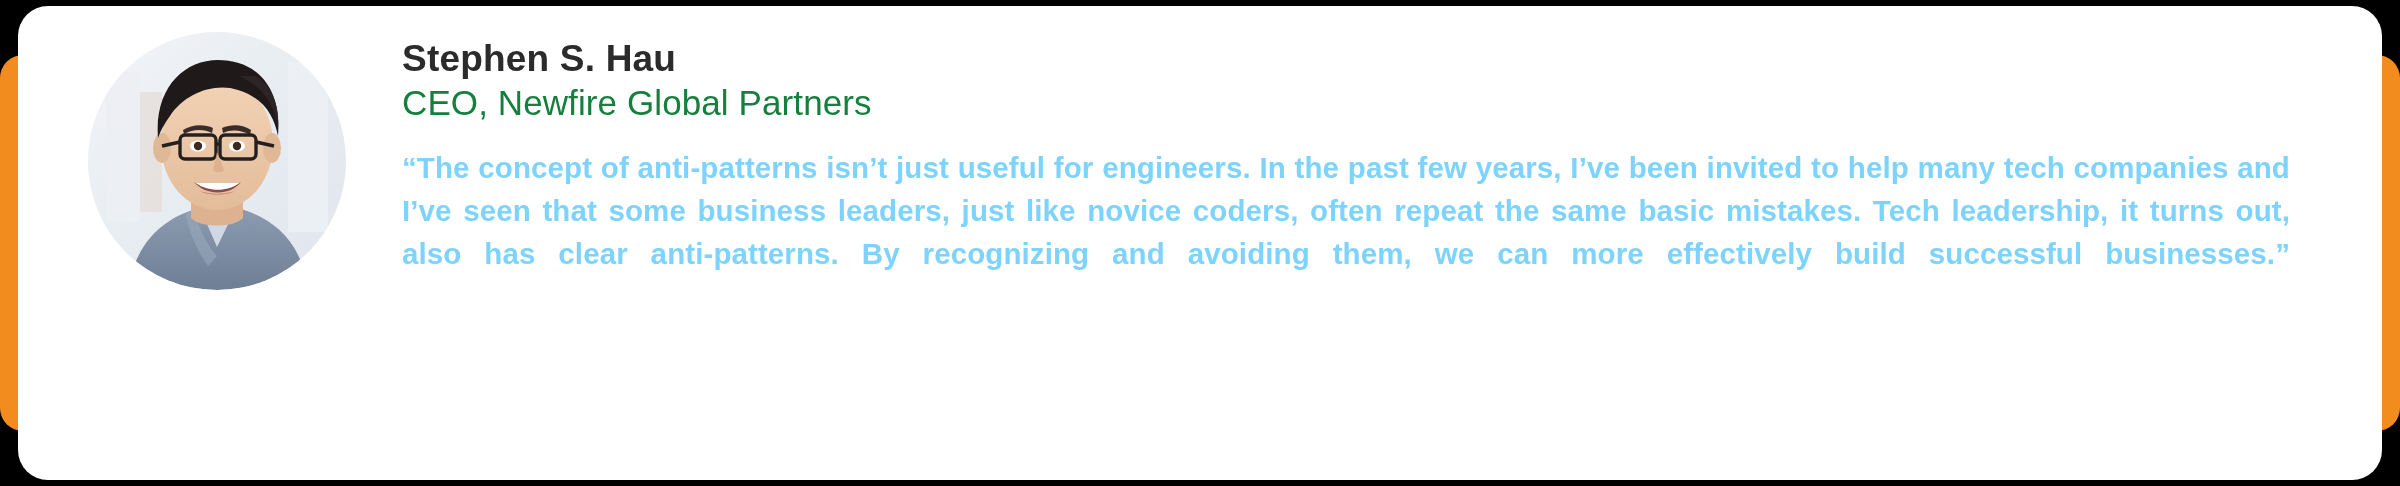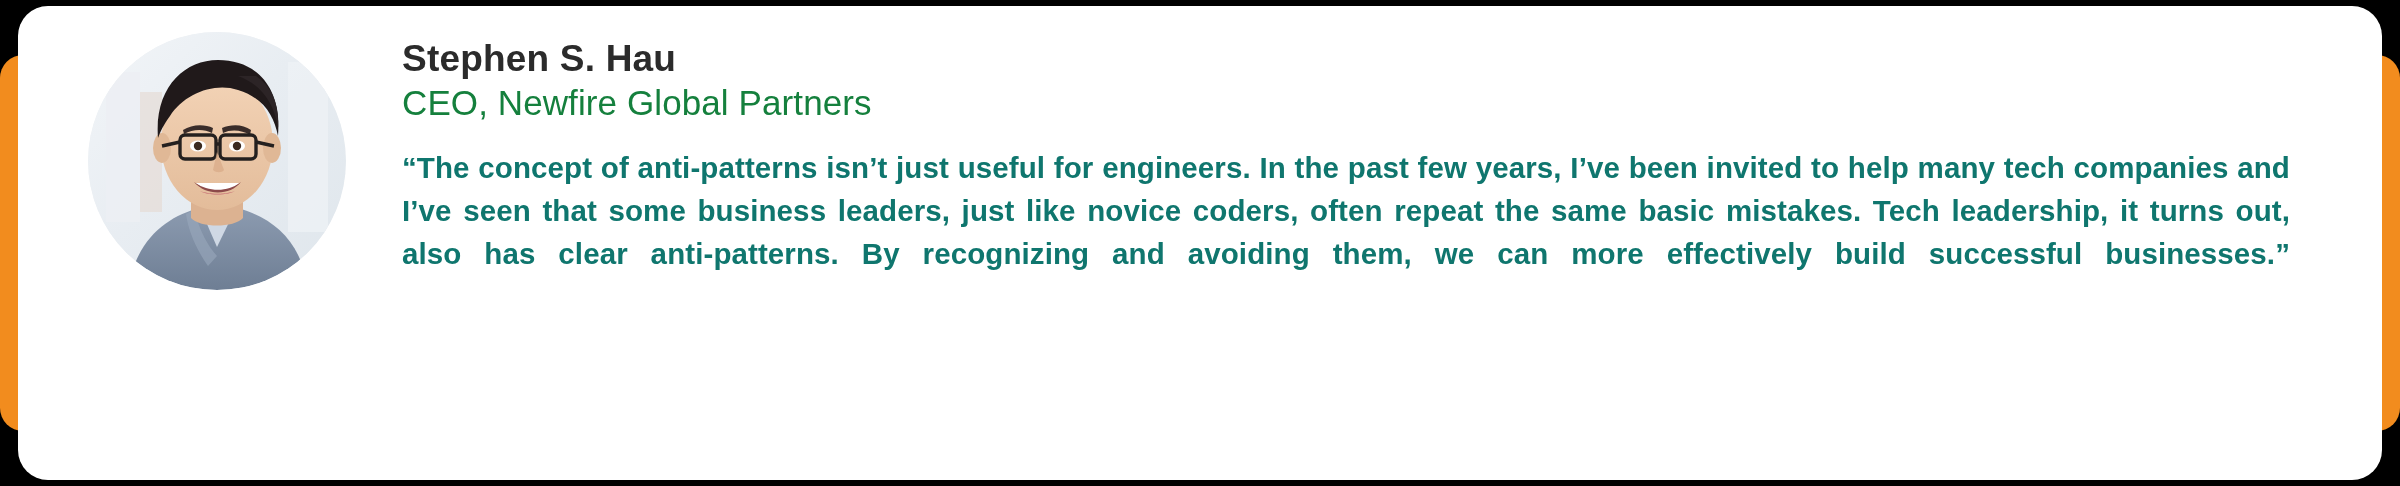--- a/index.html
+++ b/index.html
@@ -109,7 +109,7 @@
   .quote {
     font-size: 29.5px;
     font-weight: bold;
-    color: #0f766e;
+    color: #7dd3fc;
     line-height: 1.47;
     text-align: justify;
     text-justify: inter-word;

